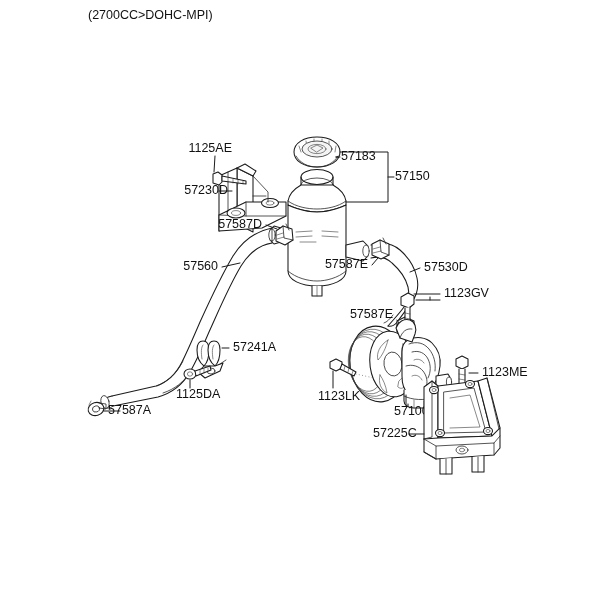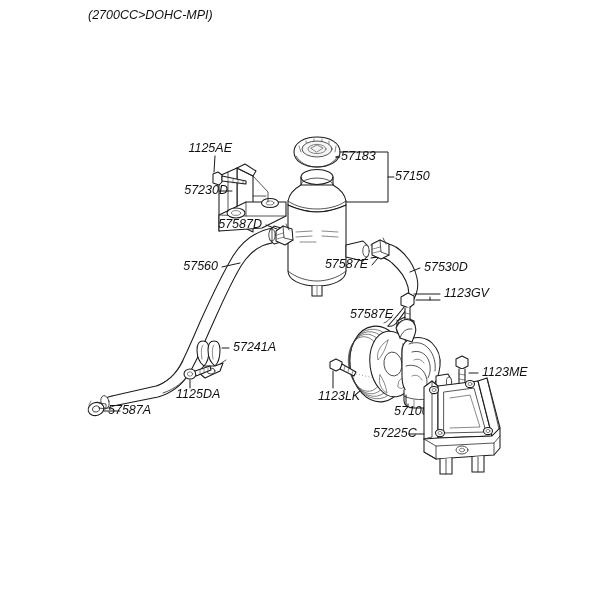--- a/index.html
+++ b/index.html
@@ -13,7 +13,7 @@
   }
   #diagram-root{
     position:absolute;inset:0;
-    width:552px;height:600px;font-style:italic;
+    width:552px;height:600px;
   }
   svg#parts-svg{
     position:absolute;top:0;left:0;

